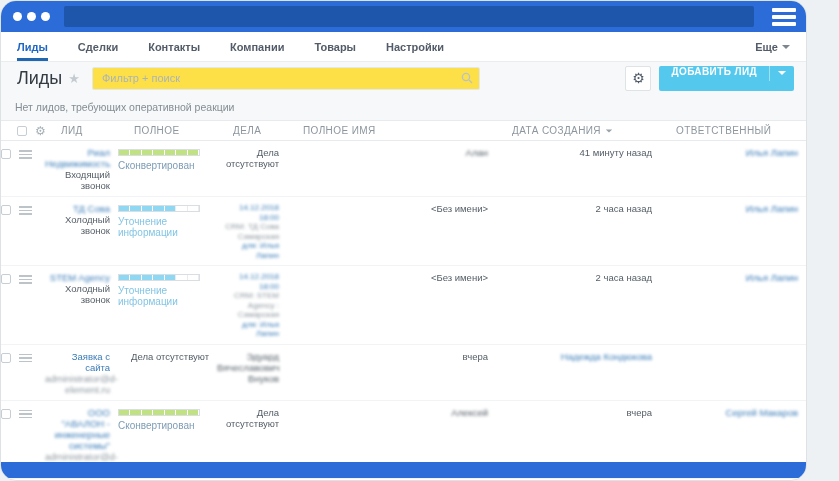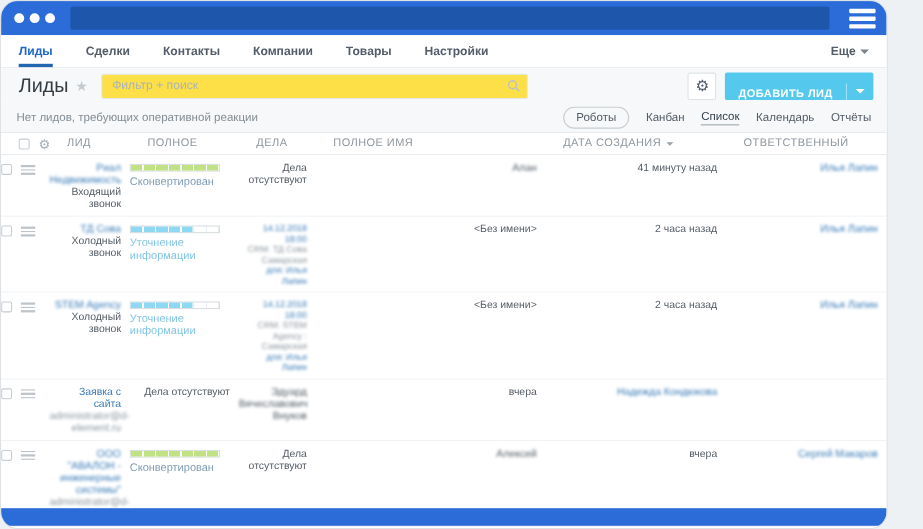--- a/index.html
+++ b/index.html
@@ -43,7 +43,7 @@
   .gear-btn { width:26px; height:25px; background:#fff; border:1px solid #dfe3e6; border-radius:2px;
               display:flex; align-items:center; justify-content:center; cursor:pointer; margin-right:8px; }
   .gear-btn span { color:#525c69; font-size:14px; line-height:1; }
-  .add-btn { height:25px; background:#55c8ee; border-radius:2px; display:flex; align-items:flex-end;
+  .add-btn { height:25px; background:#55c8ee; border-radius:2px; display:flex; align-items:flex-start;
              cursor:pointer; color:#fff; }
   .add-btn .lbl { font-size:10px; font-weight:bold; letter-spacing:.4px; padding:0 12px; }
   .add-btn .dd { border-left:1px solid rgba(255,255,255,.45); padding:0 8px; height:15px;

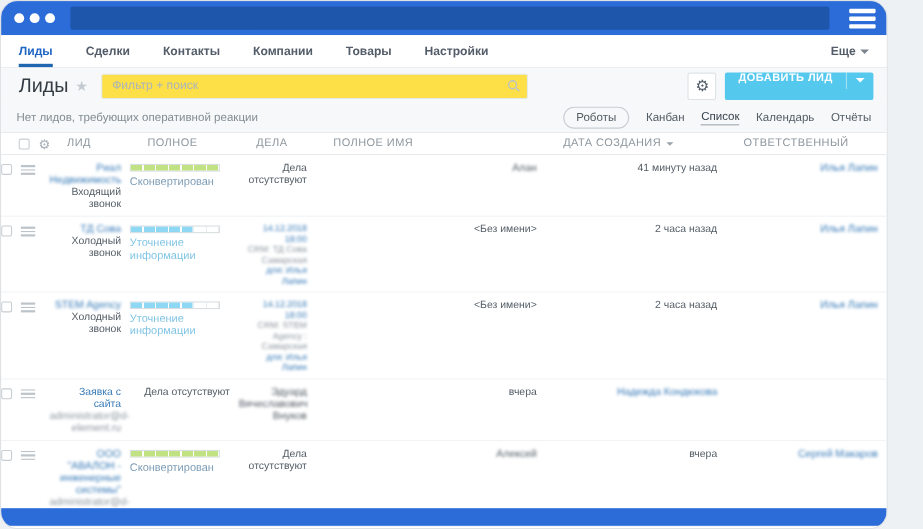--- a/index.html
+++ b/index.html
@@ -148,13 +148,6 @@
 
   <div class="statusbar">
     <div class="status-msg">Нет лидов, требующих оперативной реакции</div>
-    <div class="views" id="view-tabs">
-        <div class="view-tab pill">Роботы</div>
-        <div class="view-tab">Канбан</div>
-        <div class="view-tab active">Список</div>
-        <div class="view-tab">Календарь</div>
-        <div class="view-tab">Отчёты</div>
-      </div>
   </div>
 
   <div class="grid thead" id="thead">

